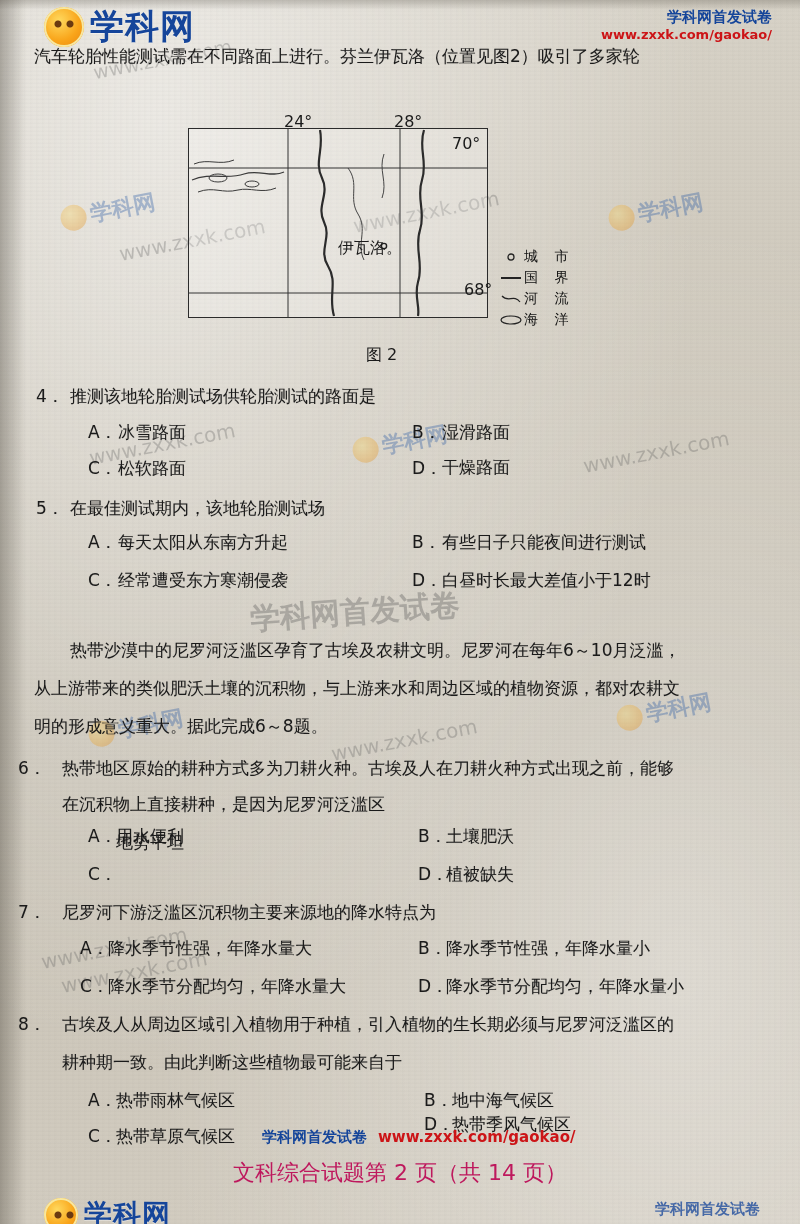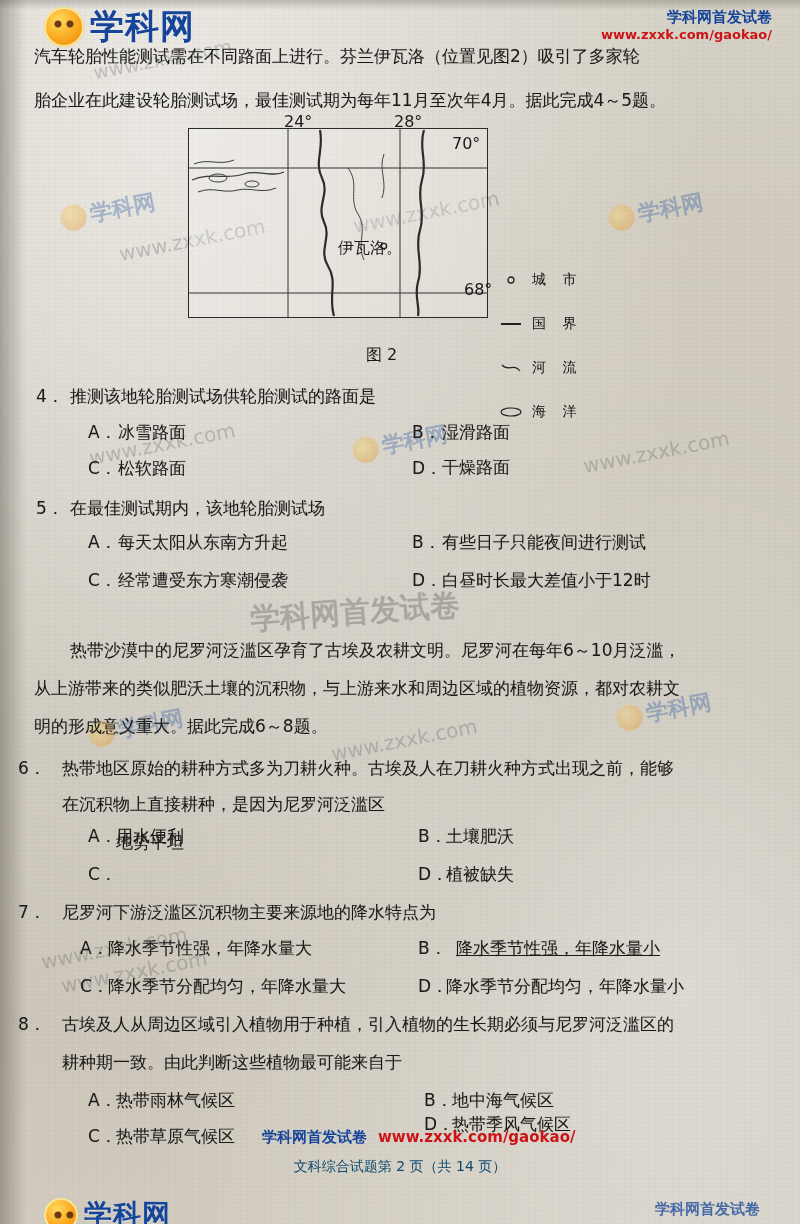--- a/index.html
+++ b/index.html
@@ -177,7 +177,6 @@
   <div class="wm-big">学科网首发试卷</div>
 
   <div class="txt" style="left:34px;top:44px;">汽车轮胎性能测试需在不同路面上进行。芬兰伊瓦洛（位置见图2）吸引了多家轮</div>
-  <div class="txt" style="left:34px;top:88px;">胎企业在此建设轮胎测试场，最佳测试期为每年11月至次年4月。据此完成4～5题。</div>
 
   <div class="figwrap">
     <div class="figbox"></div>

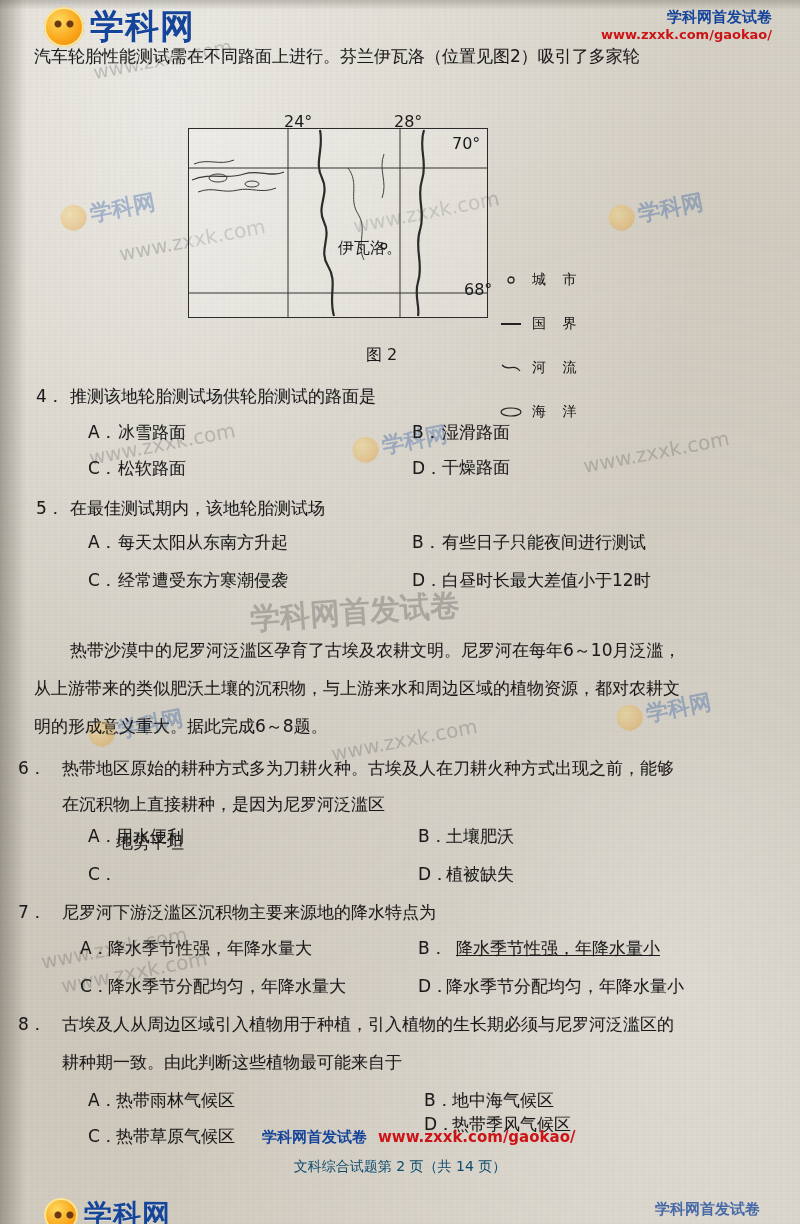--- a/index.html
+++ b/index.html
@@ -101,7 +101,7 @@
   .figcap{position:absolute;left:366px;top:345px;font-size:16px;color:#1a1a1a;}
   .lbl{position:absolute;font-size:16px;color:#1a1a1a;}
   .legend{position:absolute;left:498px;top:246px;font-size:14px;color:#111;line-height:1.35;}
-  .legend .row{display:flex;align-items:center;gap:8px;height:21px;margin-top:23px;}
+  .legend .row{display:flex;align-items:center;gap:0;height:21px;}
   .legend .sym{width:26px;display:flex;justify-content:center;align-items:center;}
   .legend .txt2{letter-spacing:6px;}
 

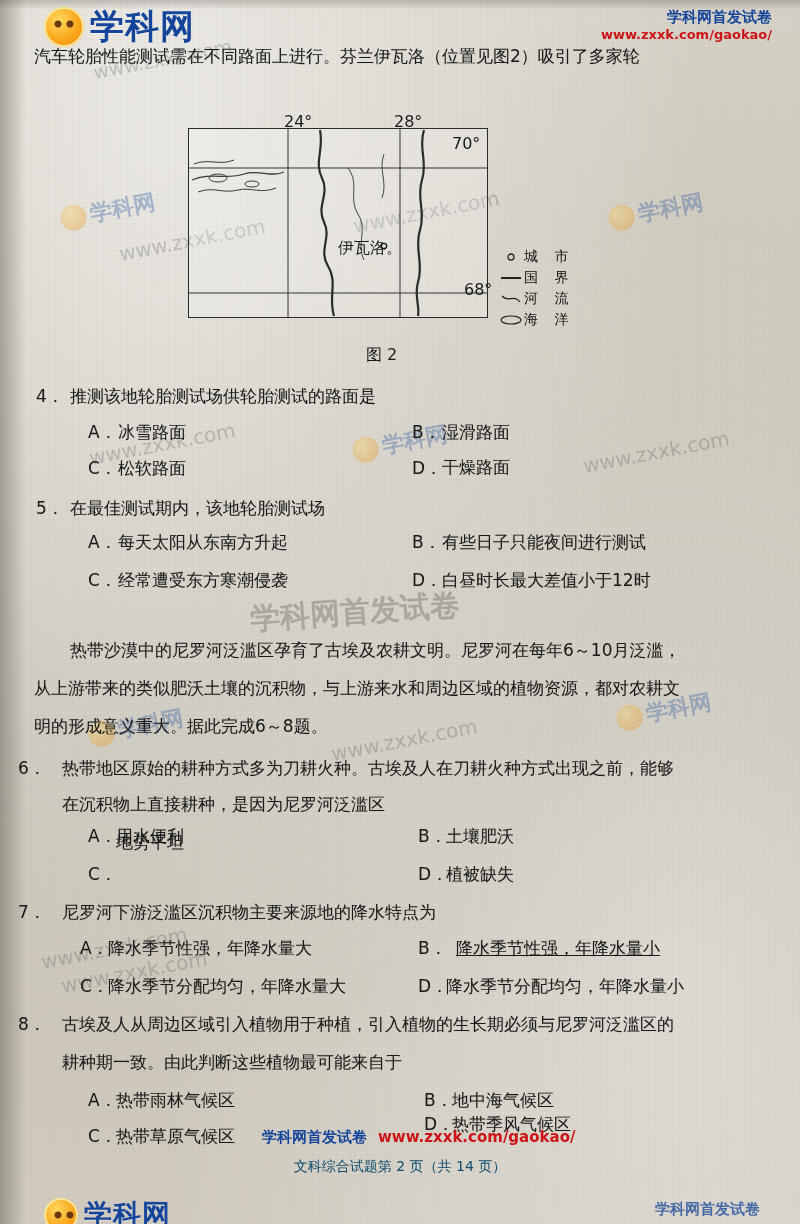--- a/index.html
+++ b/index.html
@@ -289,7 +289,7 @@
   <div class="txt opt" style="left:80px;top:936px;">A．</div>
   <div class="txt opt" style="left:108px;top:936px;">降水季节性强，年降水量大</div>
   <div class="txt opt" style="left:418px;top:936px;">B．</div>
-  <div class="txt opt" style="left:456px;top:936px;text-decoration:underline;">降水季节性强，年降水量小</div>
+  <div class="txt opt" style="left:446px;top:936px;">降水季节性强，年降水量小</div>
   <div class="txt opt" style="left:80px;top:974px;">C．</div>
   <div class="txt opt" style="left:108px;top:974px;">降水季节分配均匀，年降水量大</div>
   <div class="txt opt" style="left:418px;top:974px;">D．</div>

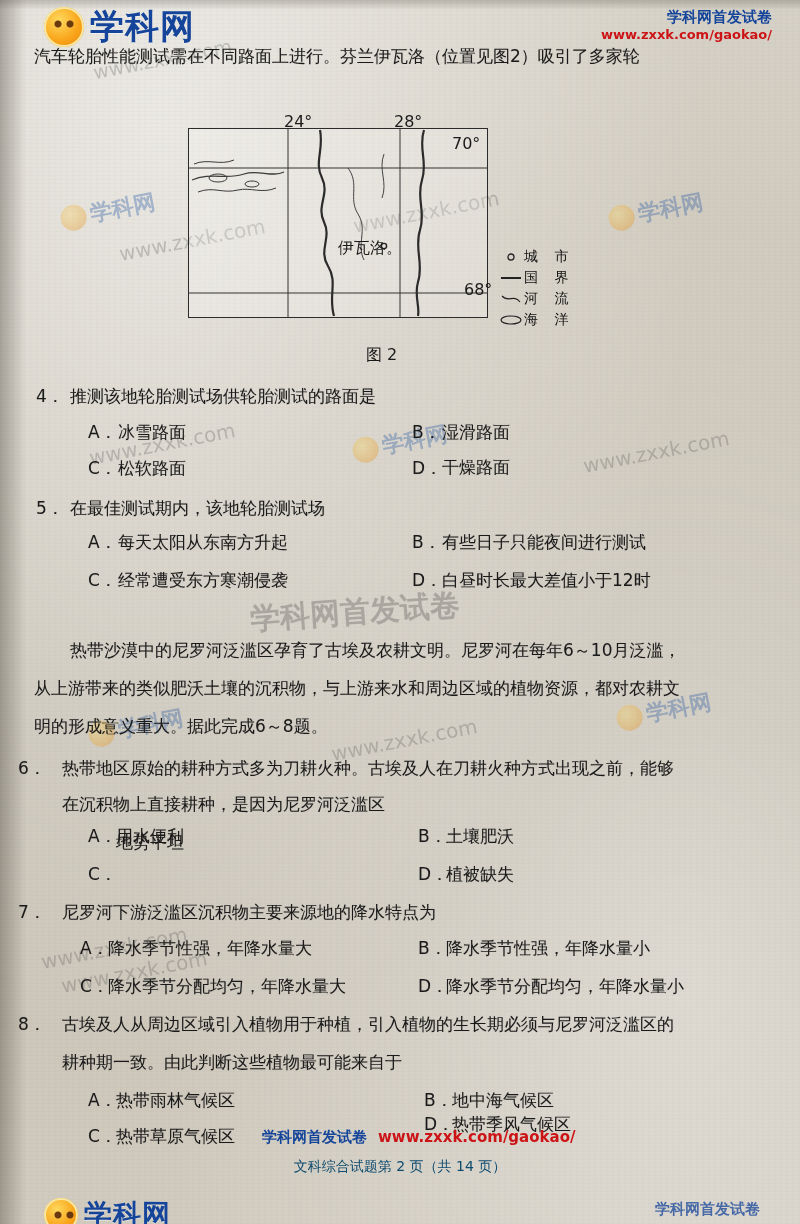--- a/index.html
+++ b/index.html
@@ -116,7 +116,7 @@
   }
   .footer-page{
     position:absolute;left:0;top:1158px;width:800px;text-align:center;
-    font-size:14px;color:#0c4a6e;
+    font-size:22px;color:#be185d;
   }
   .bottom-logo{position:absolute;left:44px;top:1196px;}
   .bottom-right{position:absolute;right:40px;top:1200px;font-size:15px;color:#15459a;font-weight:bold;opacity:.75;}

